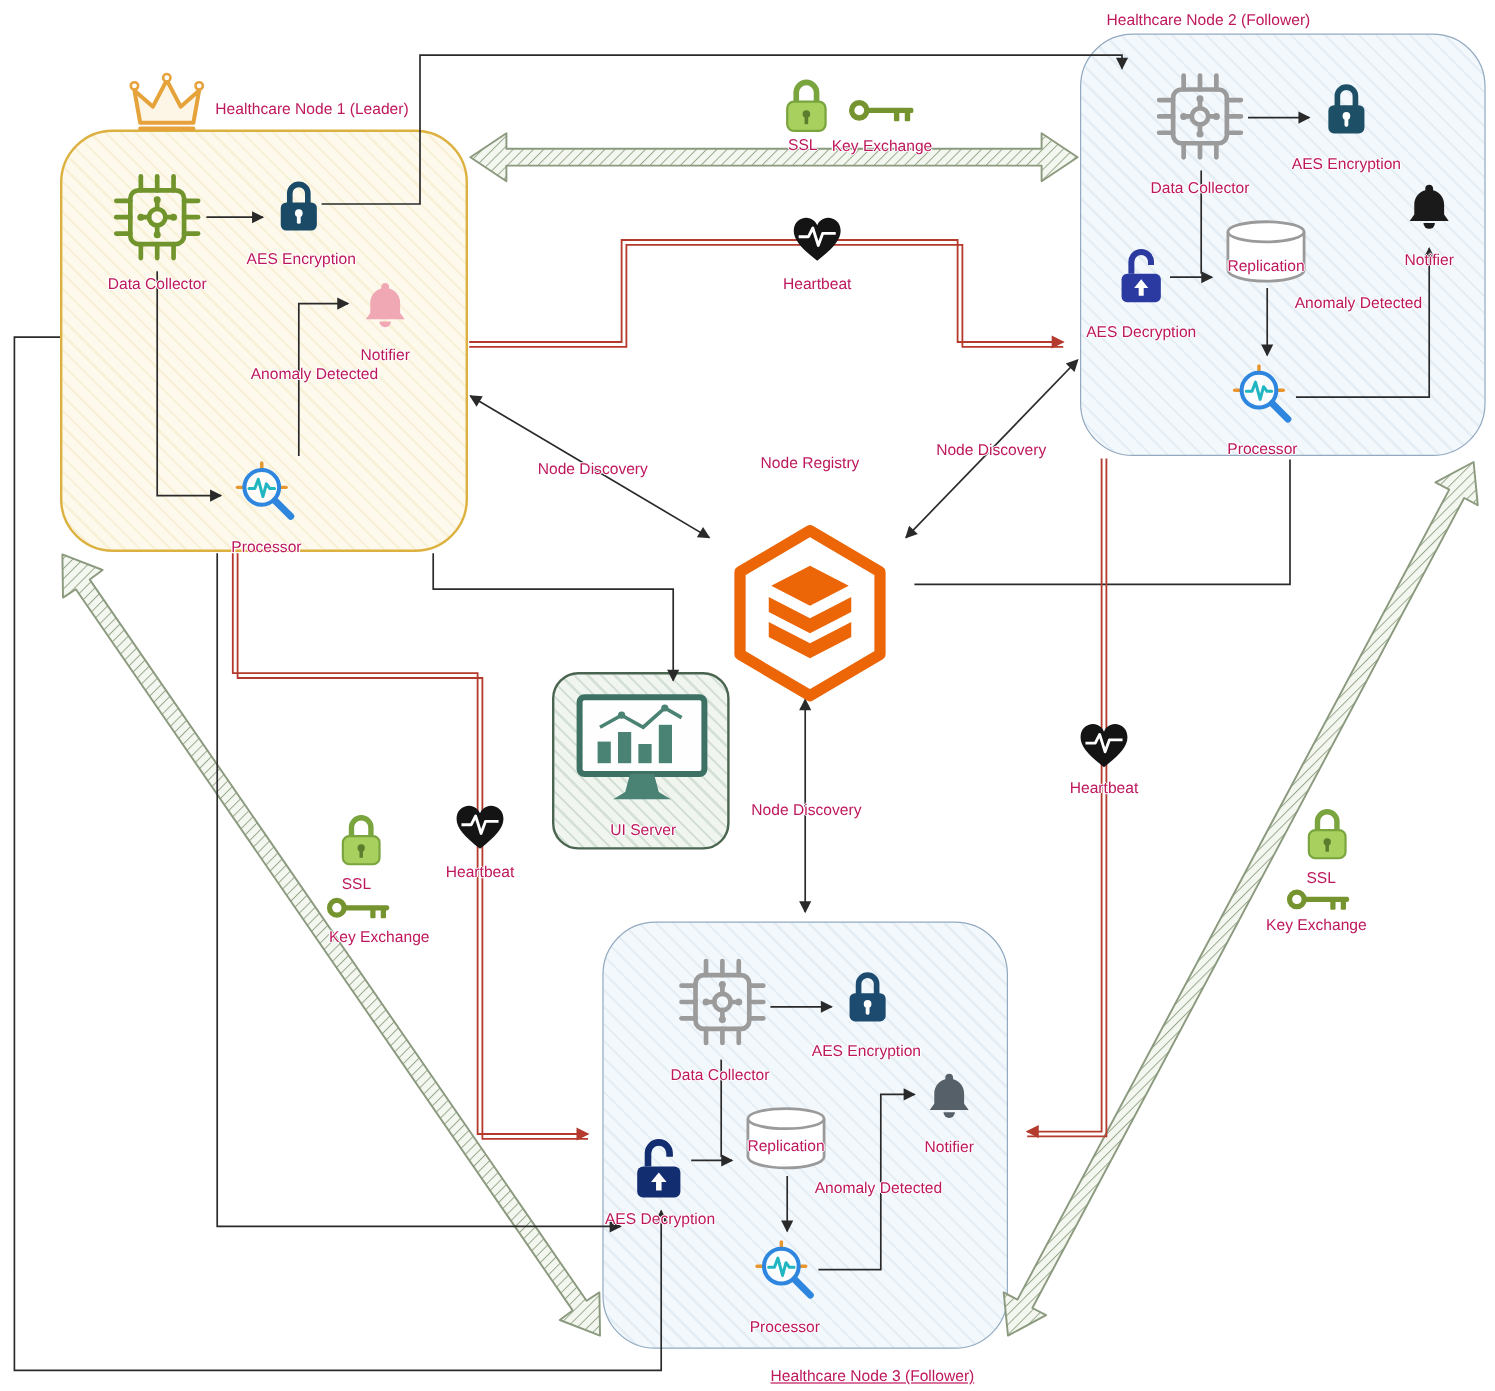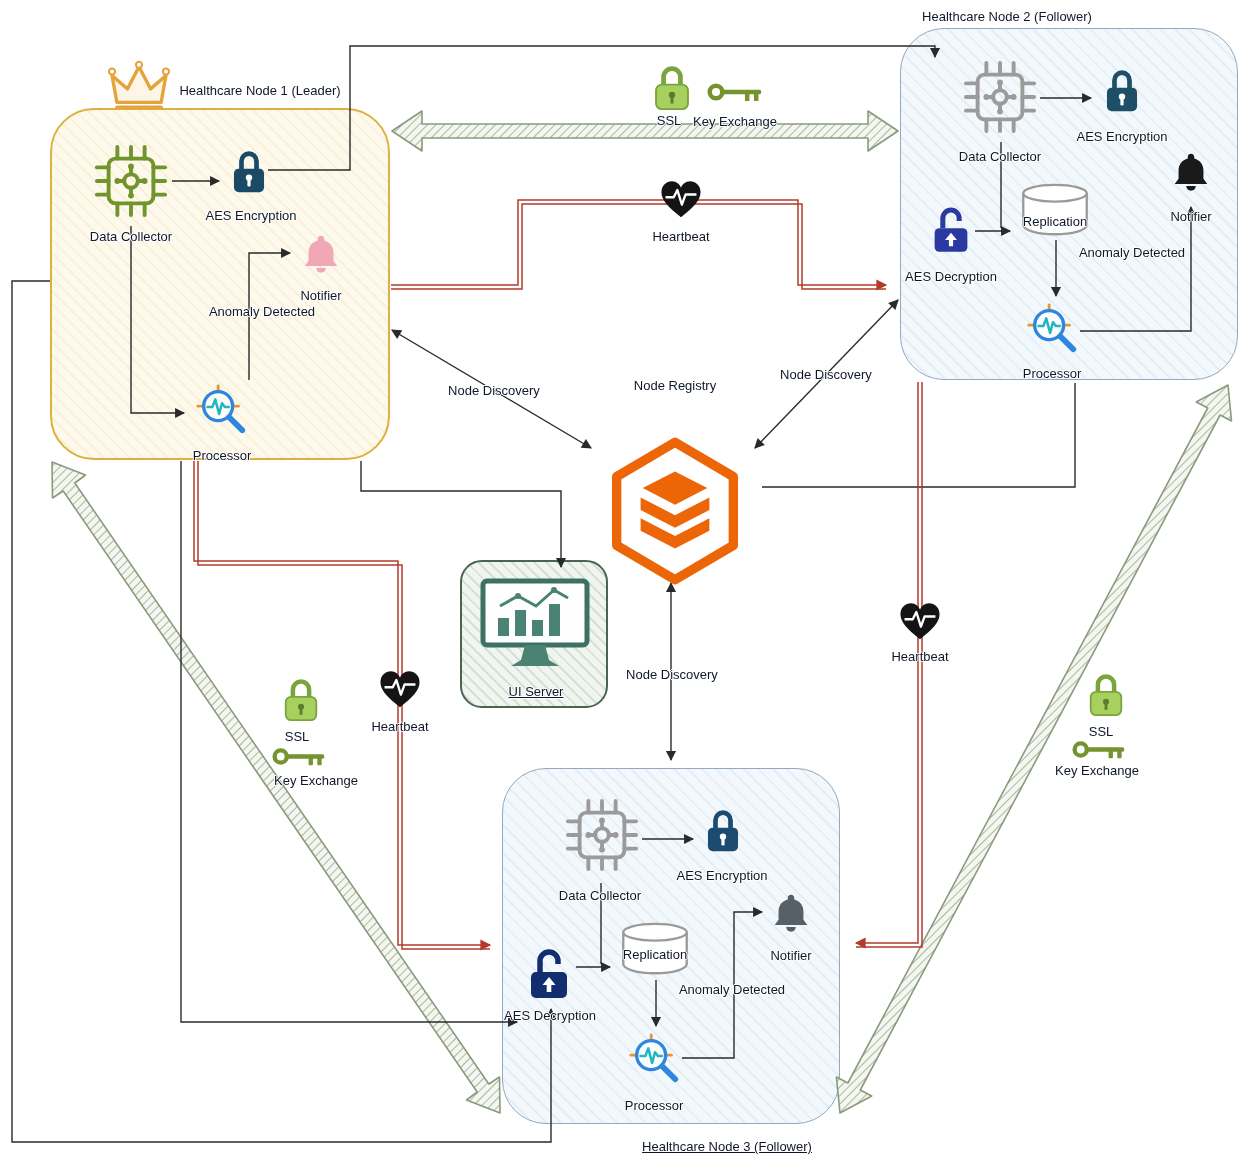--- a/index.html
+++ b/index.html
@@ -6,7 +6,7 @@
   .stage{position:relative;width:1246px;height:1159px;background:#ffffff;
          font-family:"Liberation Sans",sans-serif;overflow:hidden;}
   .abs{position:absolute;}
-  .lbl{position:absolute;transform:translateX(-50%);font-size:13px;color:#0f172a;white-space:nowrap;
+  .lbl{position:absolute;transform:translateX(-50%);font-size:13px;color:#be185d;white-space:nowrap;
        text-shadow:0 1px 0 #fff,0 -1px 0 #fff,1px 0 0 #fff,-1px 0 0 #fff;}
   .node-box{position:absolute;border-radius:44px;box-sizing:border-box;}
   .leader{background:repeating-linear-gradient(45deg,rgba(228,196,110,0.16) 0 2px,transparent 2px 9px),#fdf9ec;

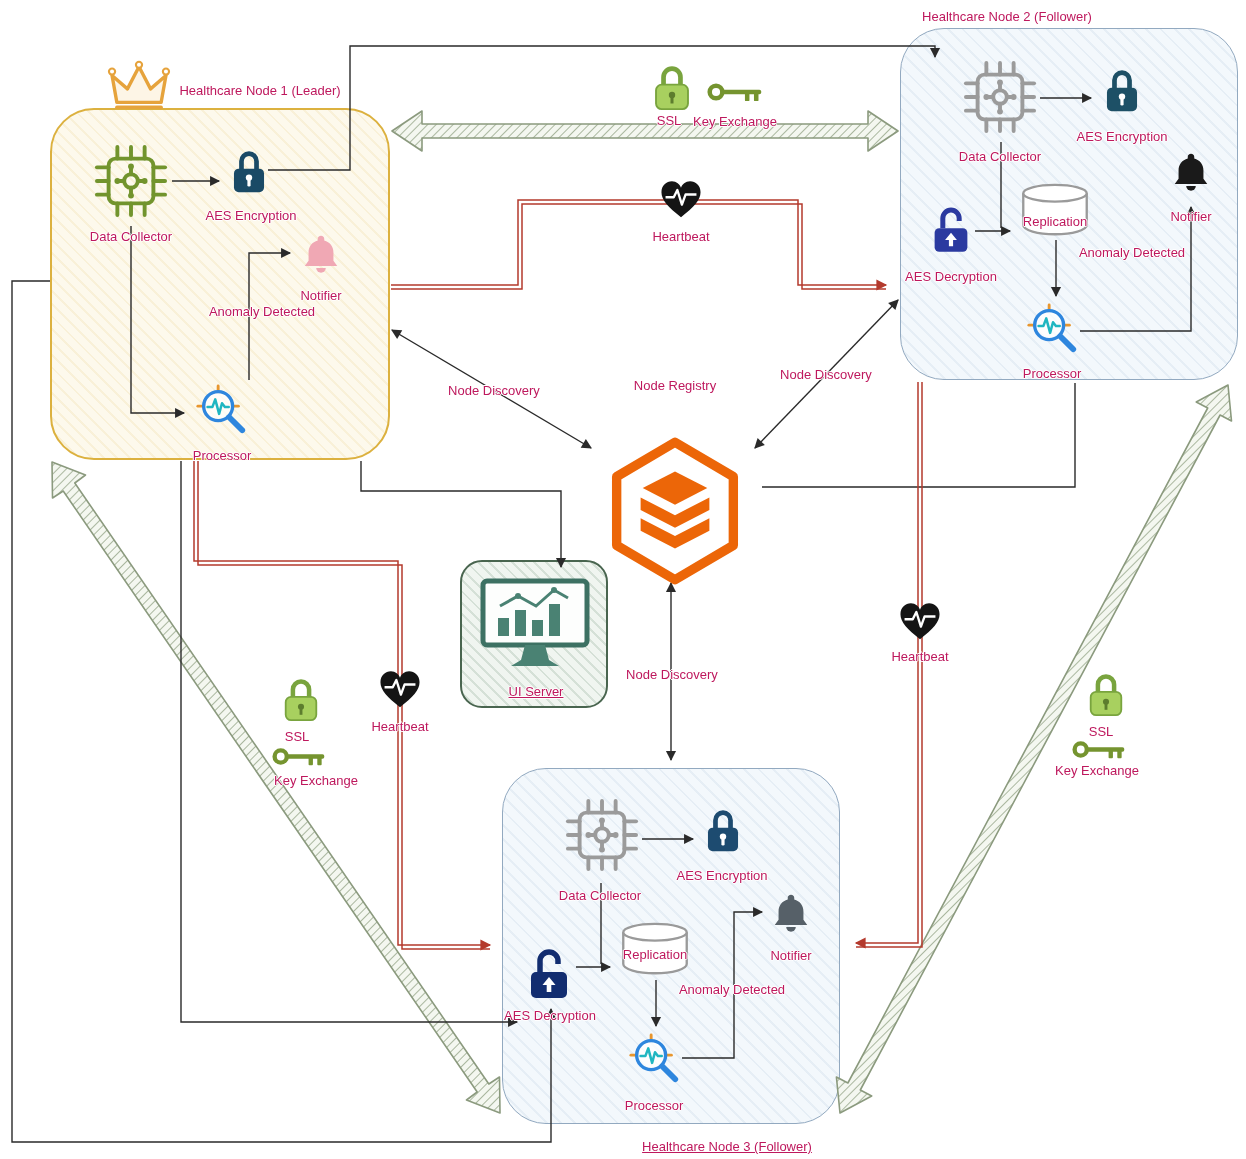--- a/index.html
+++ b/index.html
@@ -302,7 +302,7 @@
         <use href="#i-monitor"></use>
       </svg>
     </div>
-  <div class="lbl" style="left:536px;top:684px;text-decoration:underline;">UI Server</div>
+  <div class="lbl" style="left:536px;top:684px;">UI Server</div>
 
   <div class="icon" style="left:659px;top:180px;width:44px;height:40px;">
       <svg>

